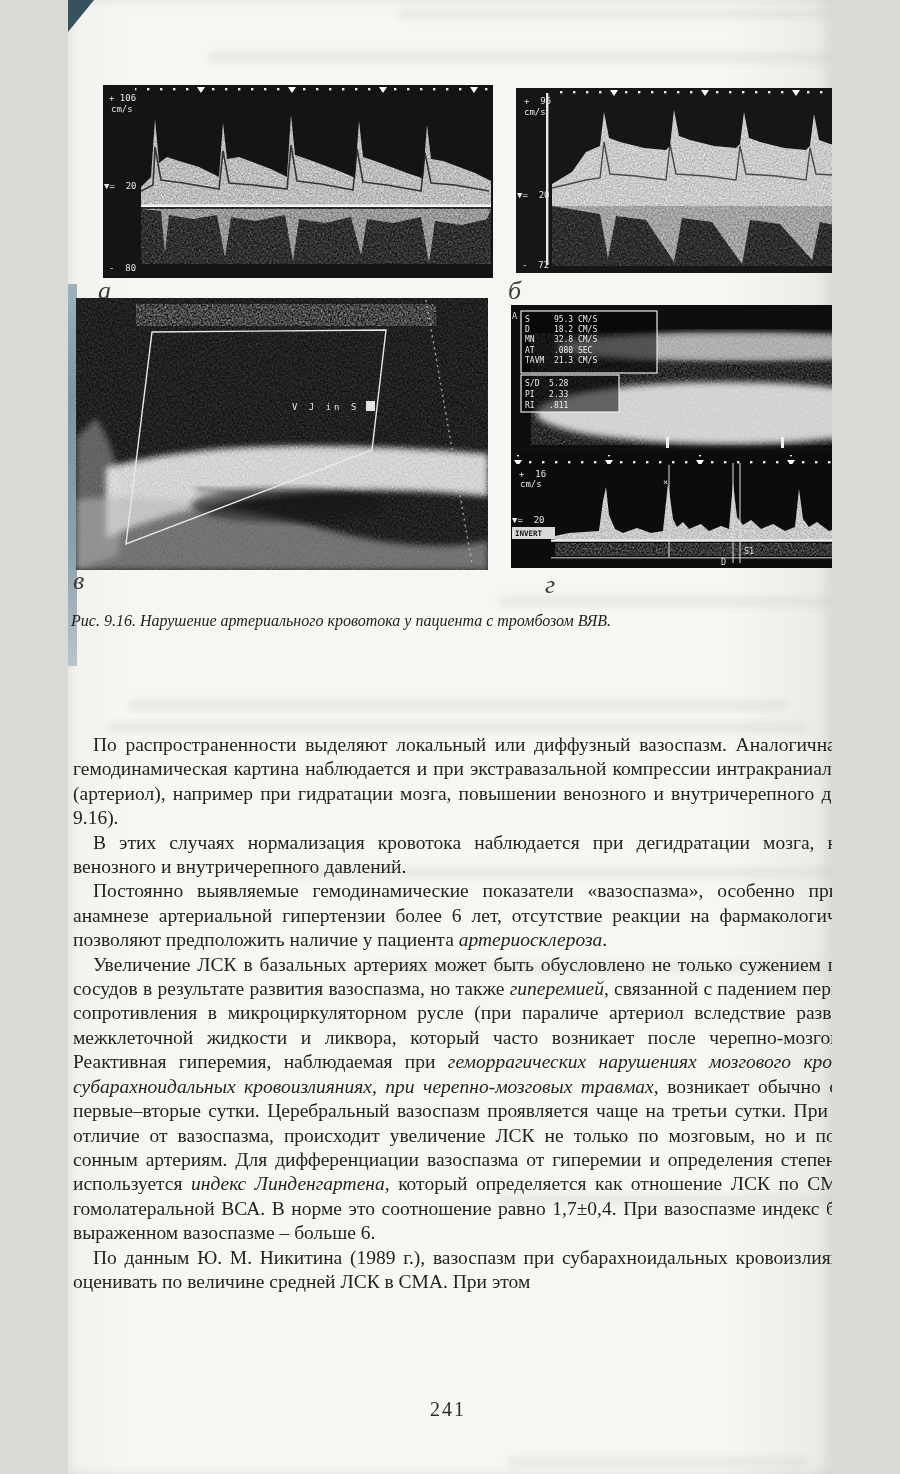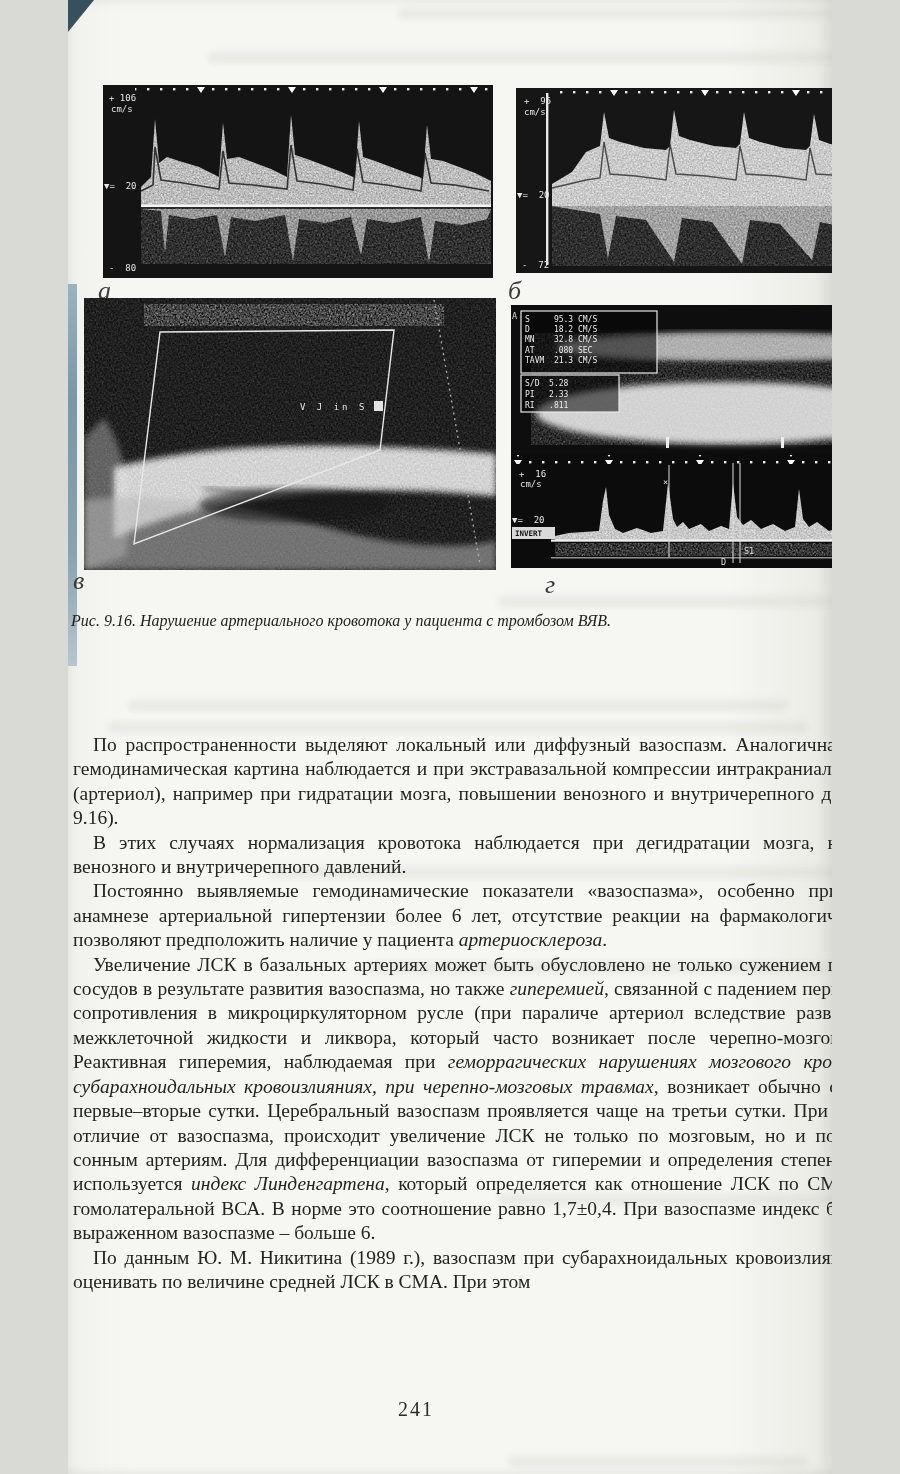--- a/index.html
+++ b/index.html
@@ -127,7 +127,7 @@
   </div>
   <div class="fig-letter" style="left:440px;top:276px">б</div>
 
-  <div class="panel" style="left:16px;top:298px">
+  <div class="panel" style="left:8px;top:298px">
     <svg width="412" height="272" viewBox="0 0 412 272">
       <rect width="412" height="272" fill="#101010"></rect>
       <rect width="412" height="272" fill="#fff" filter="url(#fW)" opacity="0.2"></rect>

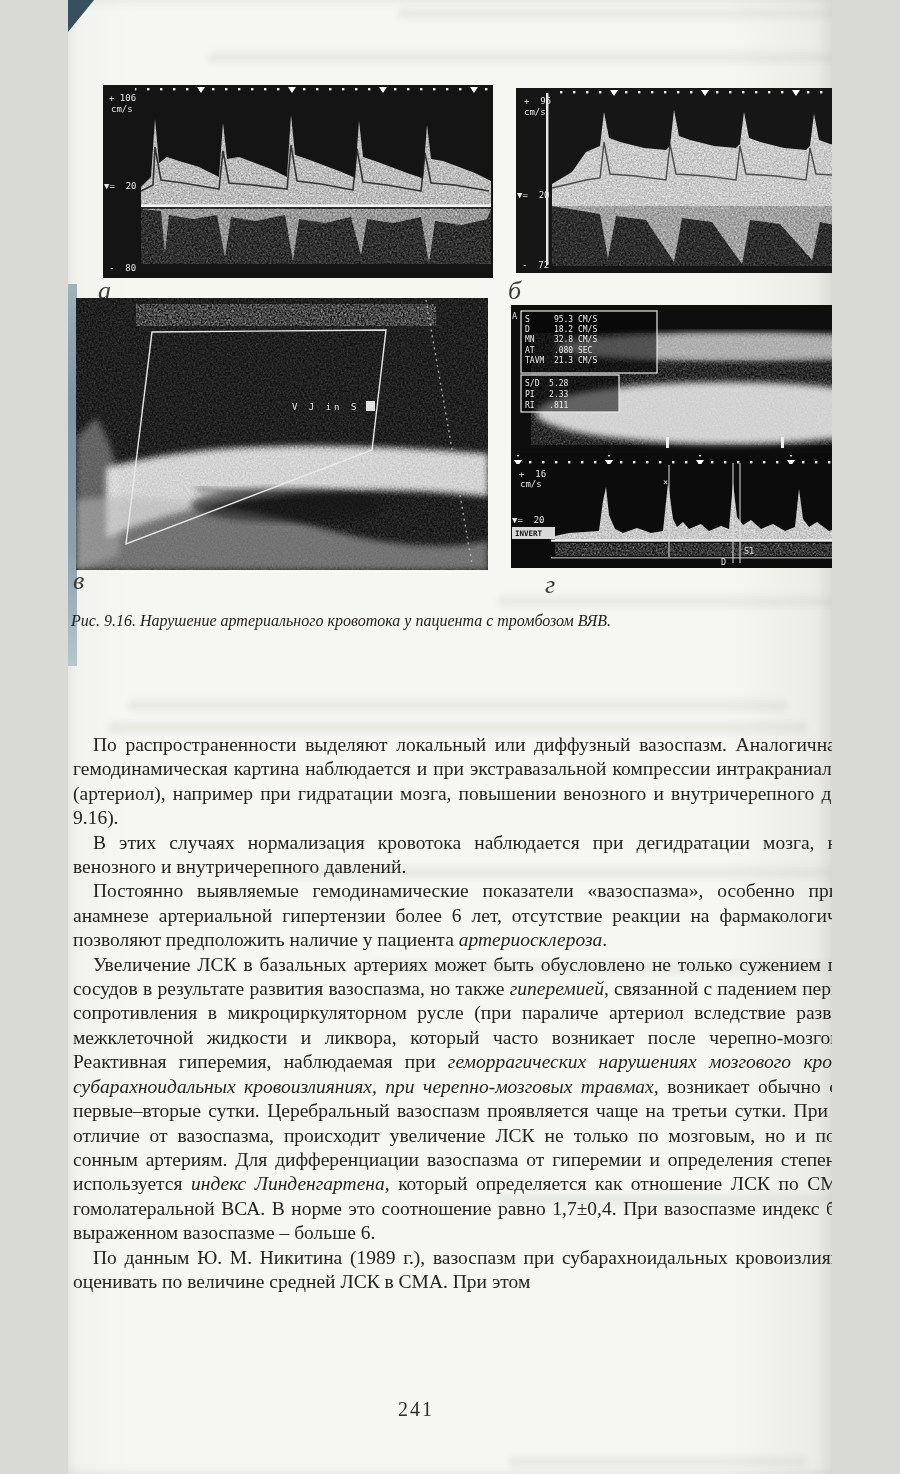--- a/index.html
+++ b/index.html
@@ -32,7 +32,7 @@
   #body-text p{margin:0;text-indent:20px;}
   #body-text em{font-style:italic;}
   
-  #page-number{position:absolute;left:330px;top:1398px;width:100px;text-align:left;
+  #page-number{position:absolute;left:330px;top:1398px;width:100px;text-align:center;
                font-size:20px;letter-spacing:2px;color:#2c2b28;}
 </style>
 </head>

